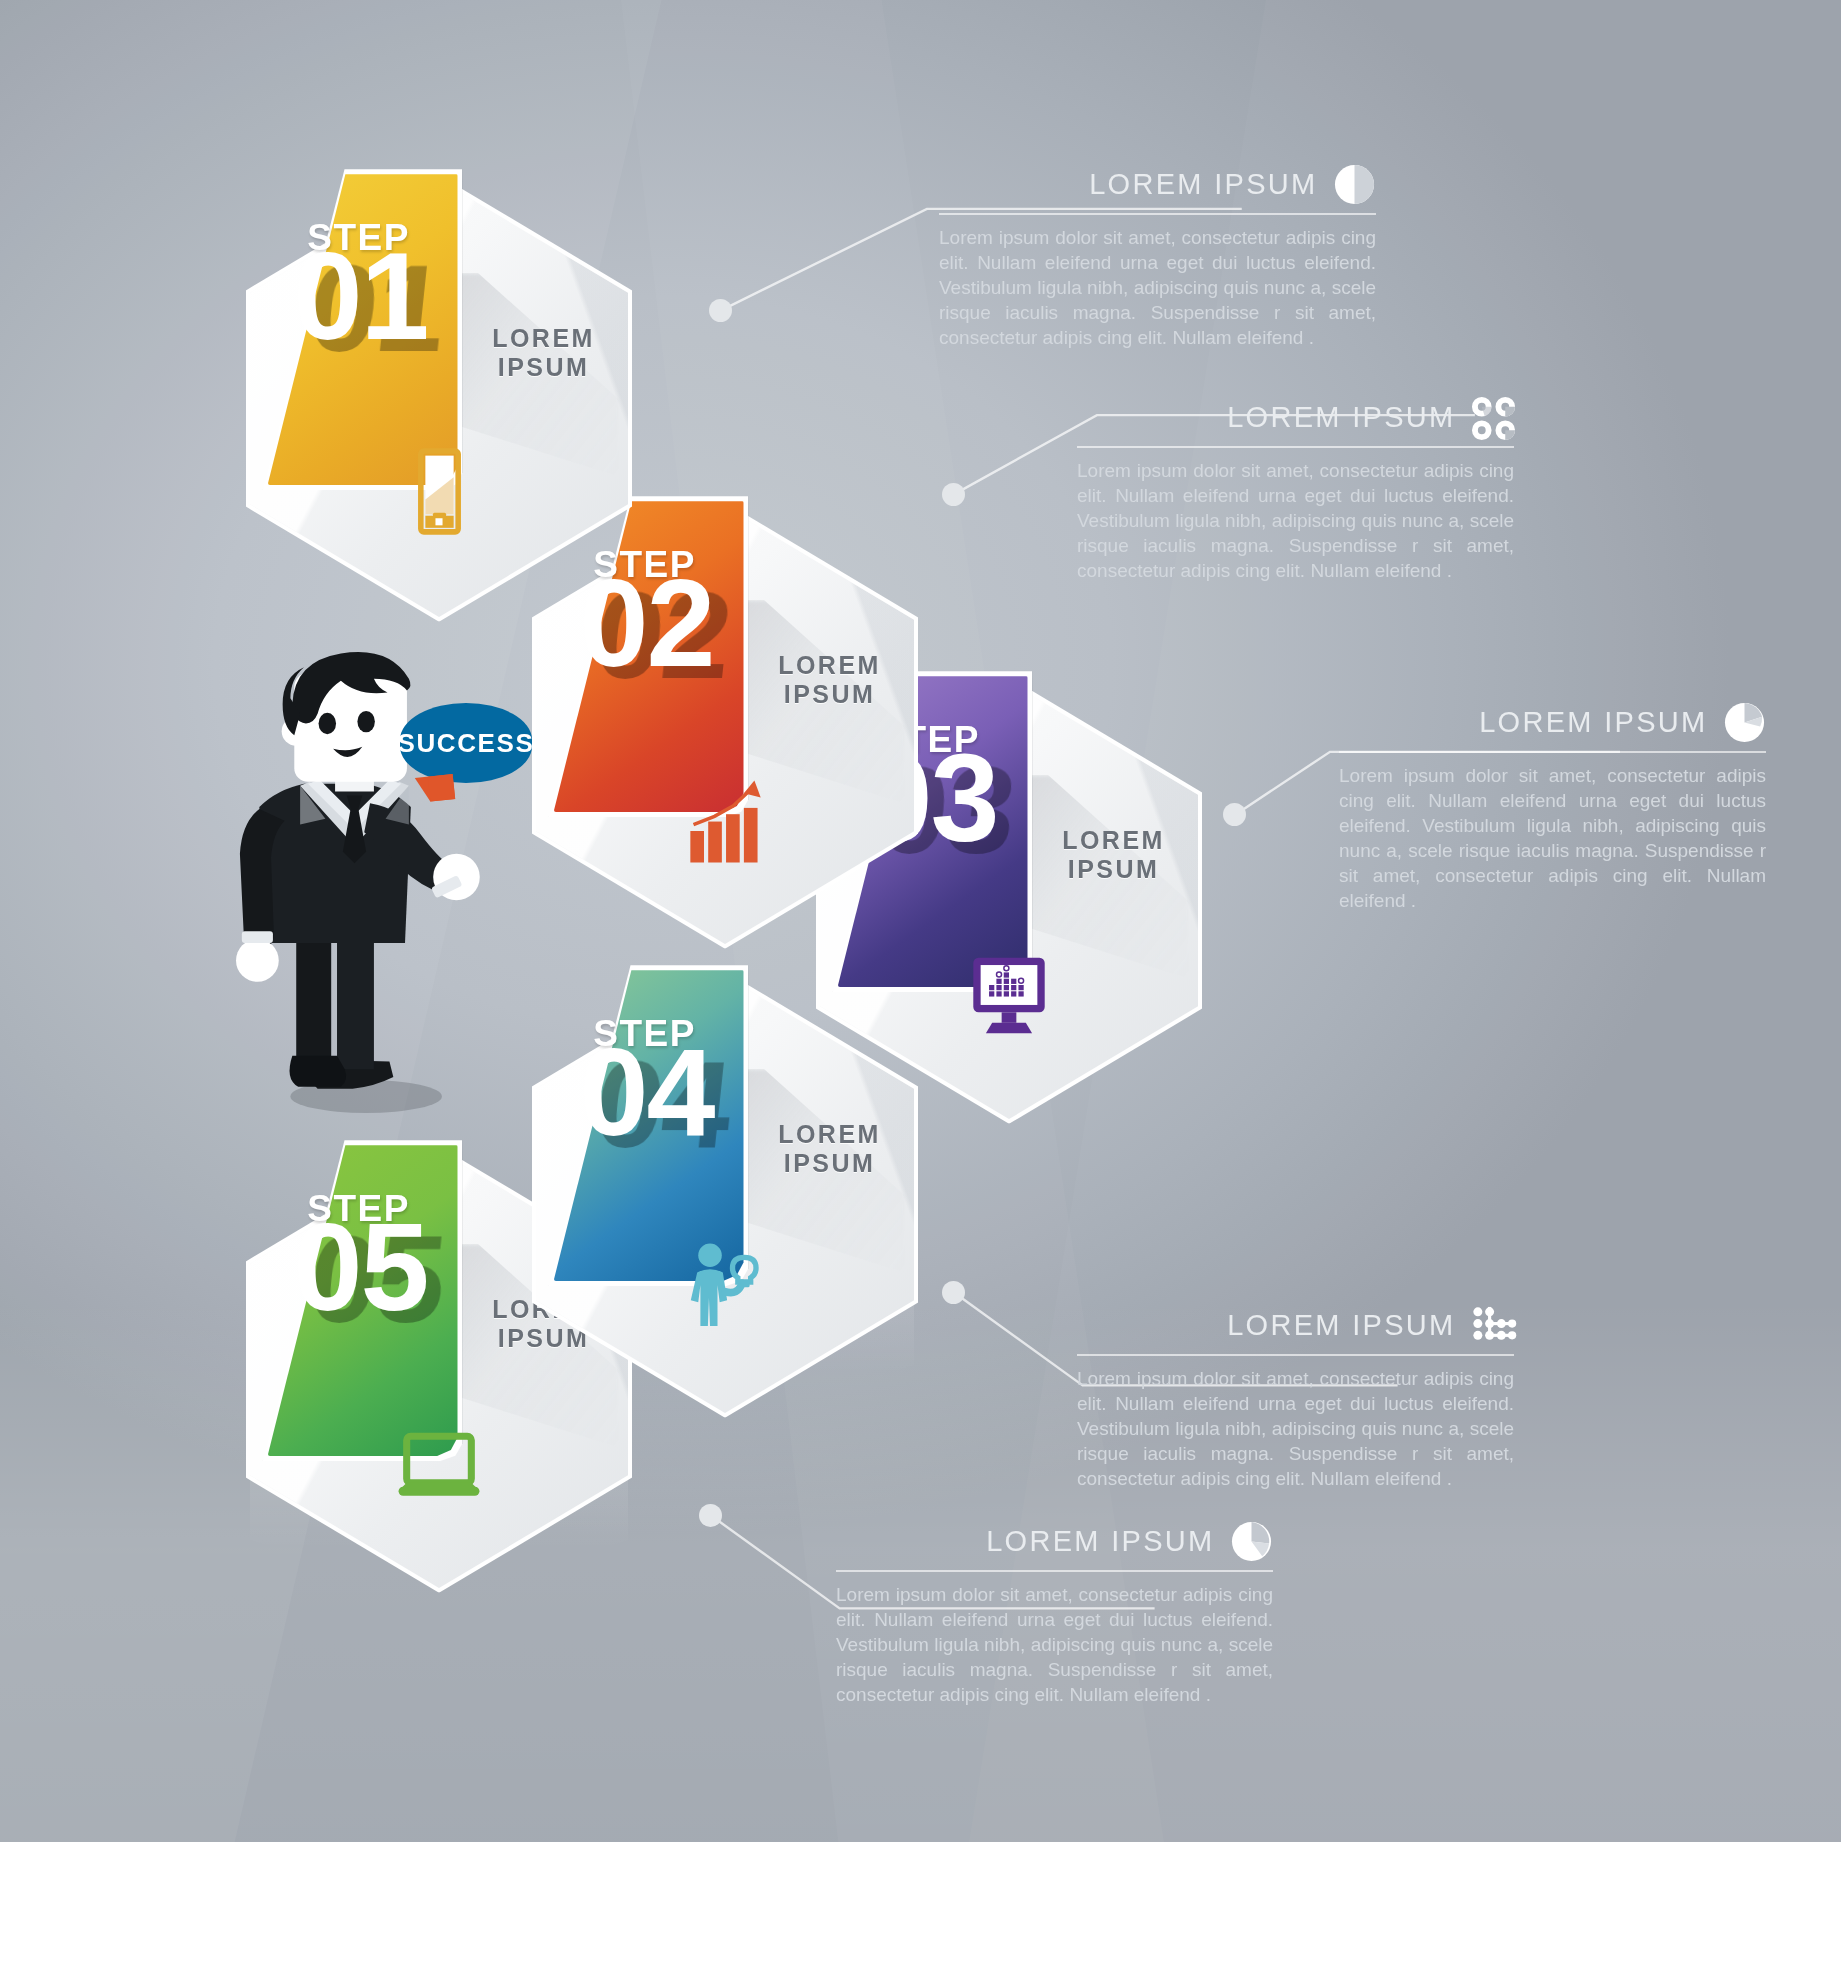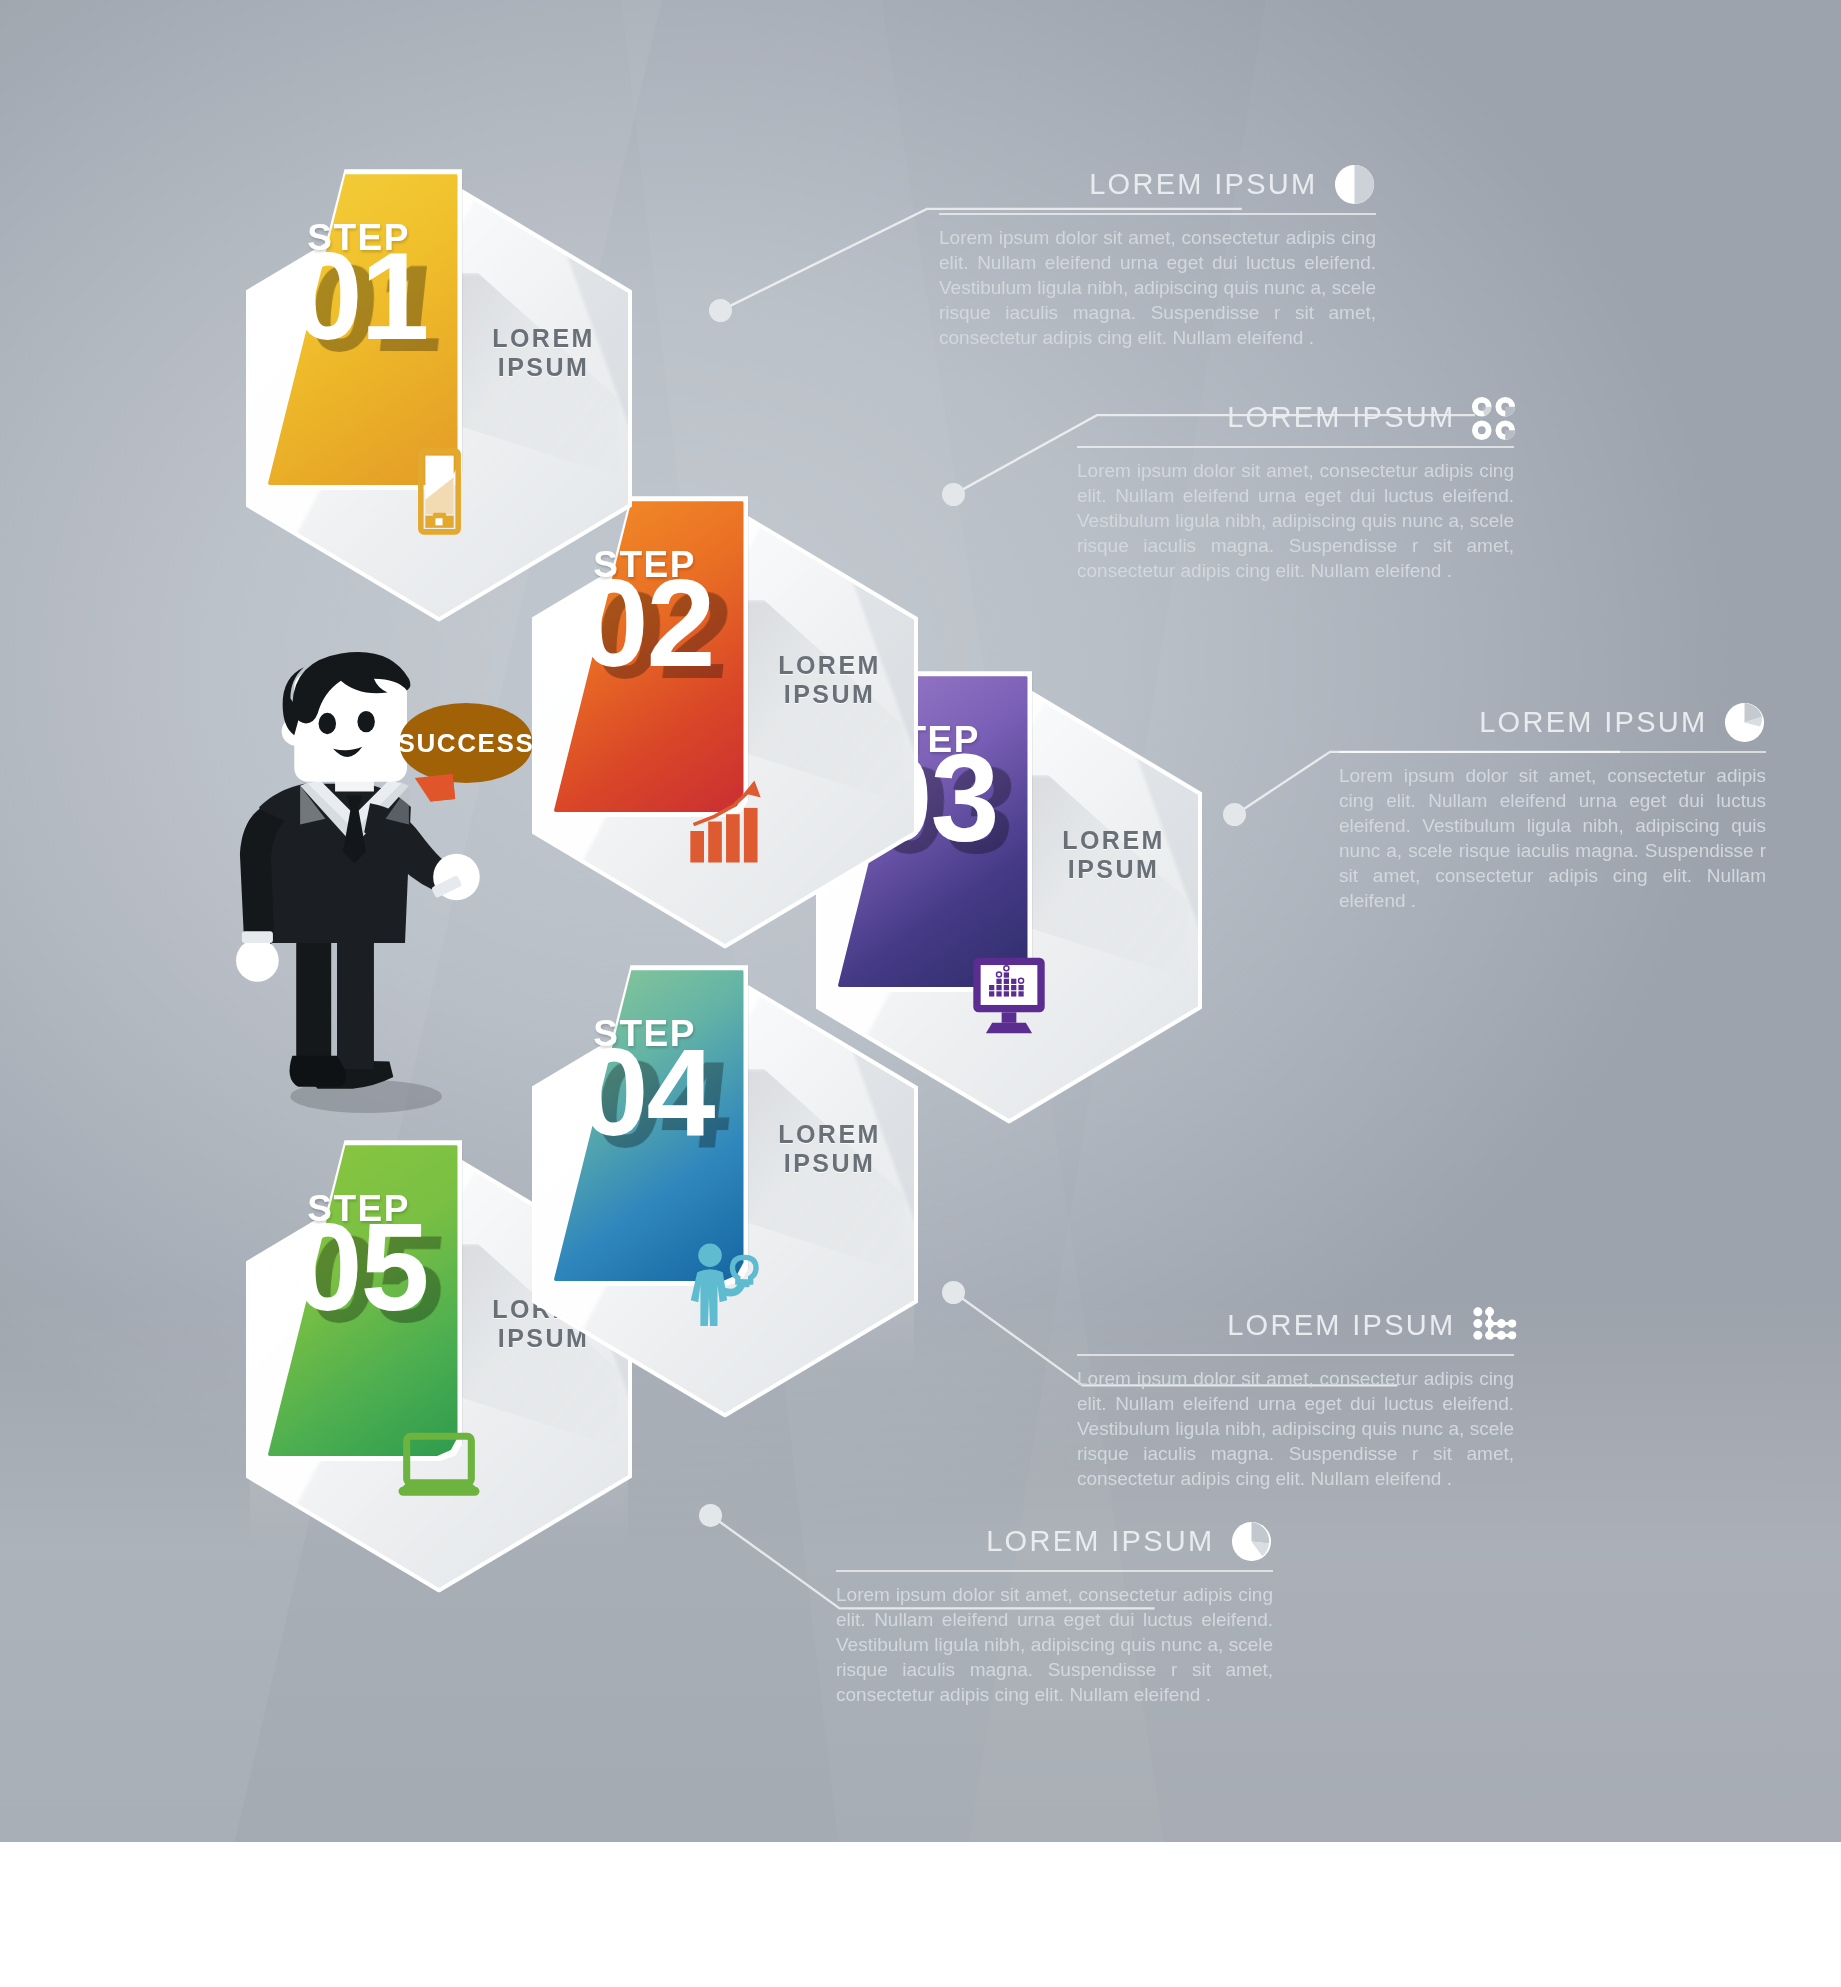--- a/index.html
+++ b/index.html
@@ -193,7 +193,7 @@
     position:absolute; z-index:10;
     left:400px; top:703px;
     width:132px; height:80px;
-    background:#a16207;
+    background:#0369a1;
     border-radius:50% / 46%;
     display:flex; align-items:center; justify-content:center;
   }

